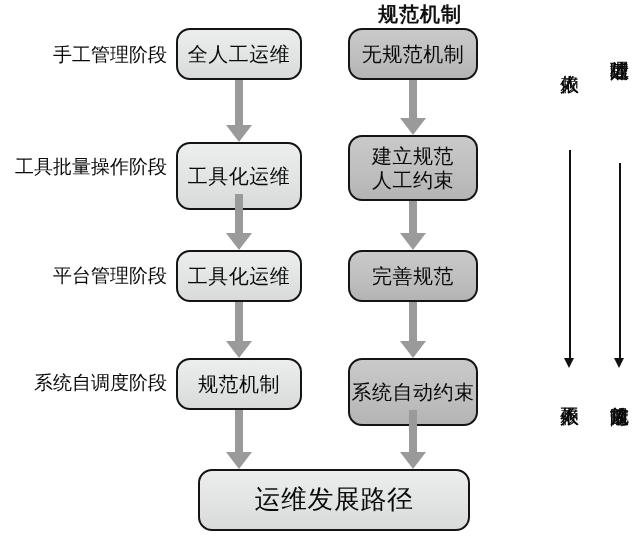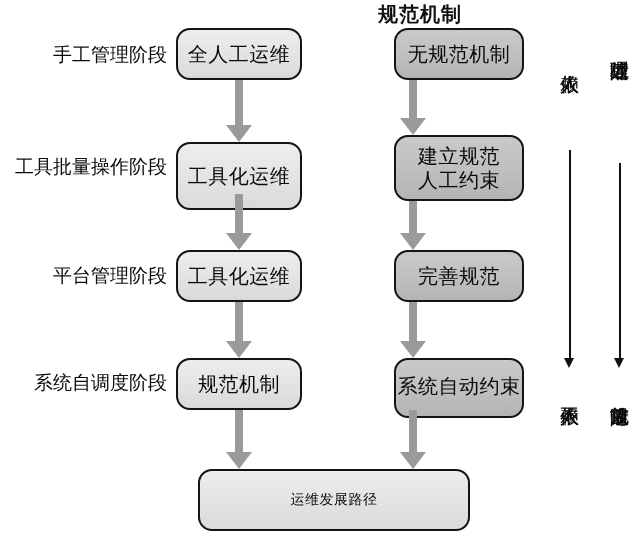--- a/index.html
+++ b/index.html
@@ -68,7 +68,6 @@
   }
   .node.dark {
     background: linear-gradient(180deg, #c9c9c9 0%, #bfbfbf 55%, #b4b4b4 100%);
-    margin-left: 46px;
   }
   .node.wide {
     font-size: 14px;

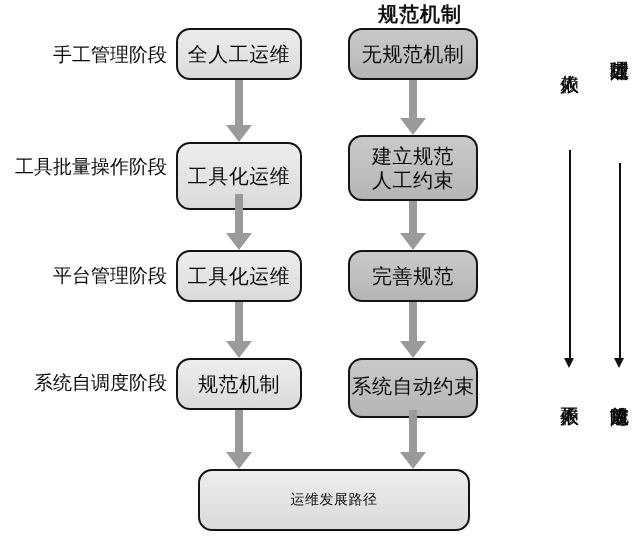--- a/index.html
+++ b/index.html
@@ -155,7 +155,7 @@
   <div class="node dark" style="left:348px; top:135px; width:130px; height:66px;">建立规范
 人工约束</div>
 
-  <div class="node dark" style="left:348px; top:358px; width:130px; height:60px;font-family:Liberation Mono, monospace;">系统自动约束</div>
+  <div class="node dark" style="left:348px; top:358px; width:130px; height:68px;">系统自动约束</div>
 
   <div class="node light wide" style="left:198px; top:469px; width:272px; height:62px;">运维发展路径</div>
 

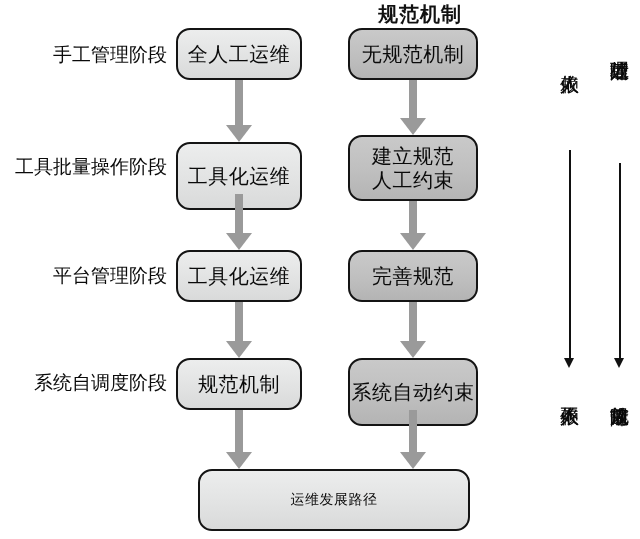--- a/index.html
+++ b/index.html
@@ -70,7 +70,7 @@
     background: linear-gradient(180deg, #c9c9c9 0%, #bfbfbf 55%, #b4b4b4 100%);
   }
   .node.wide {
-    font-size: 14px;
+    font-size: 26px;
   }
 
   

